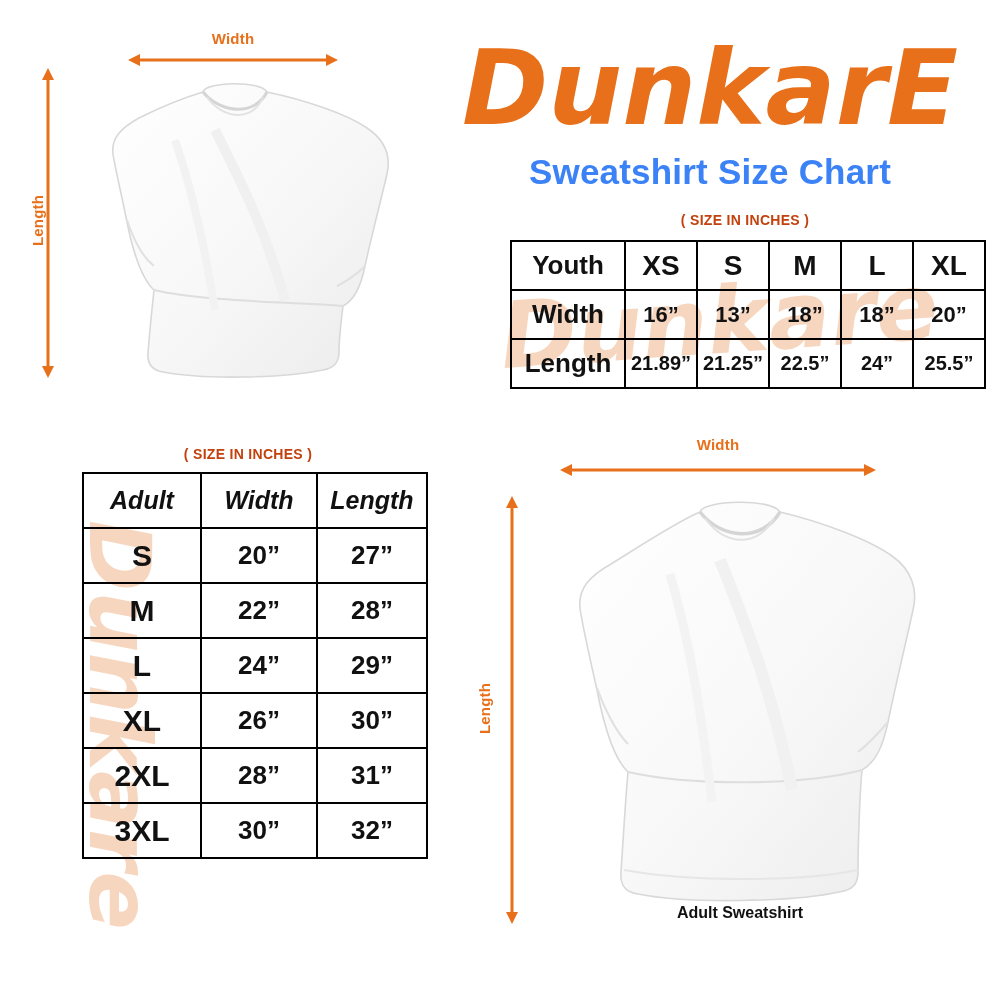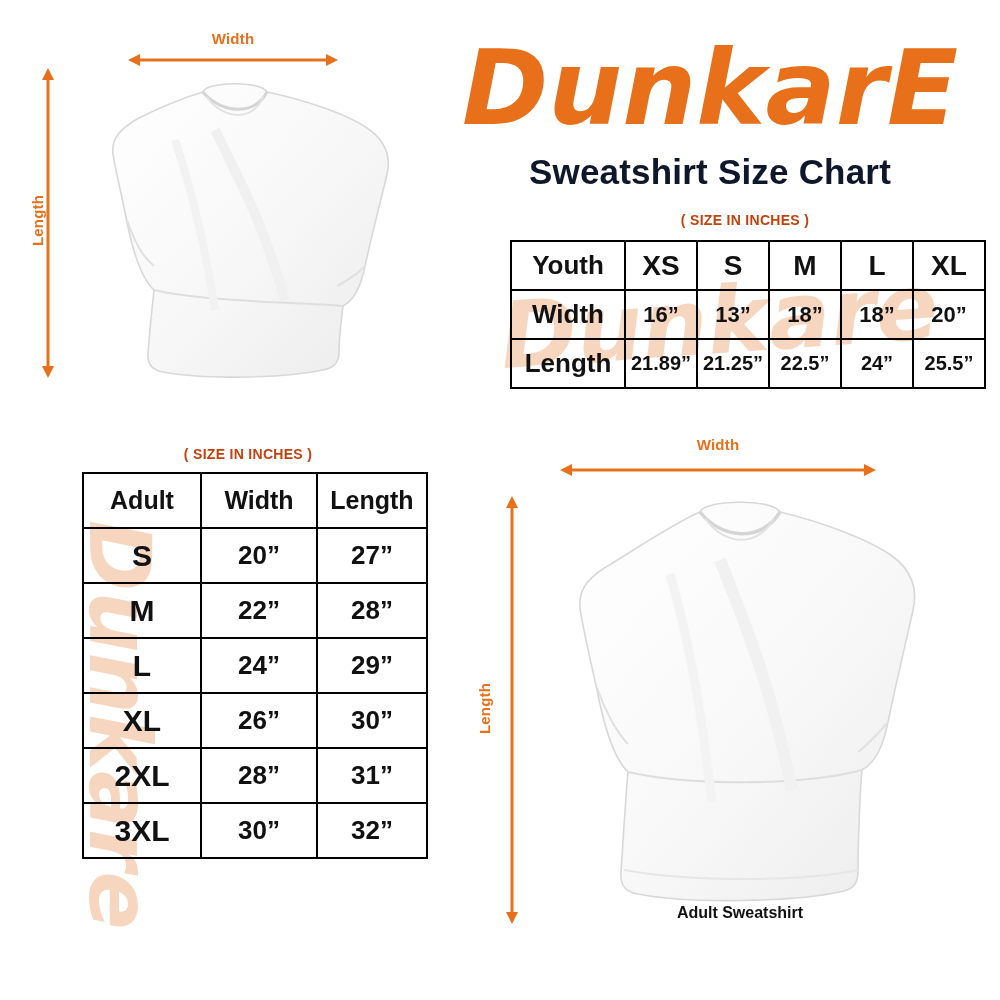--- a/index.html
+++ b/index.html
@@ -29,7 +29,7 @@
   .brand svg{display:block;}
   .brand-sub{
     position:absolute;left:430px;top:152px;width:560px;
-    text-align:center;font-size:35px;font-weight:700;color:#0f172a;
+    text-align:center;font-size:35px;font-weight:700;color:#3b82f6;
     letter-spacing:.2px;
   }
 

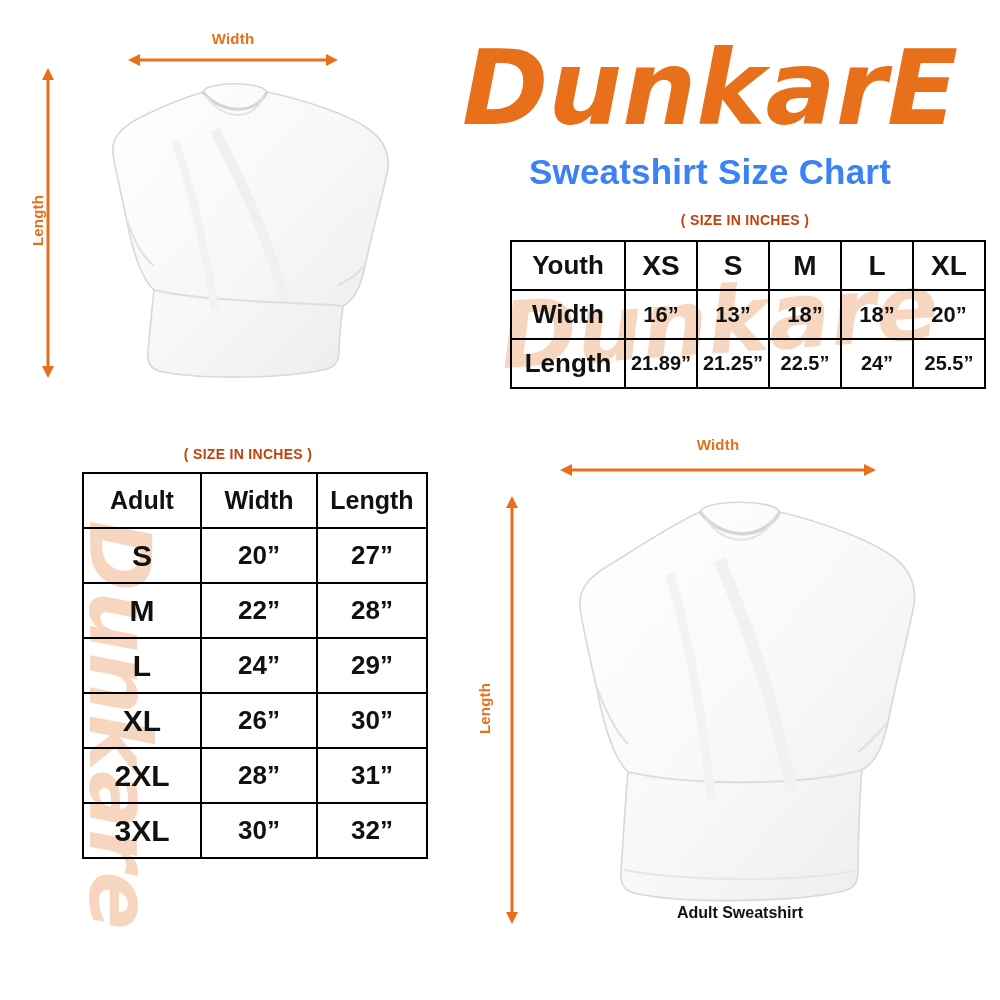--- a/index.html
+++ b/index.html
@@ -78,7 +78,7 @@
   #adult-table td.c0{width:114px;}
   #adult-table td.c1{width:112px;}
   #adult-table td.c2{width:106px;}
-  #adult-table td.hdr{font-size:25px;}
+  #adult-table td.hdr{font-size:25px;font-style:italic;}
   #adult-table td.size{font-size:30px;}
 </style>
 </head>

